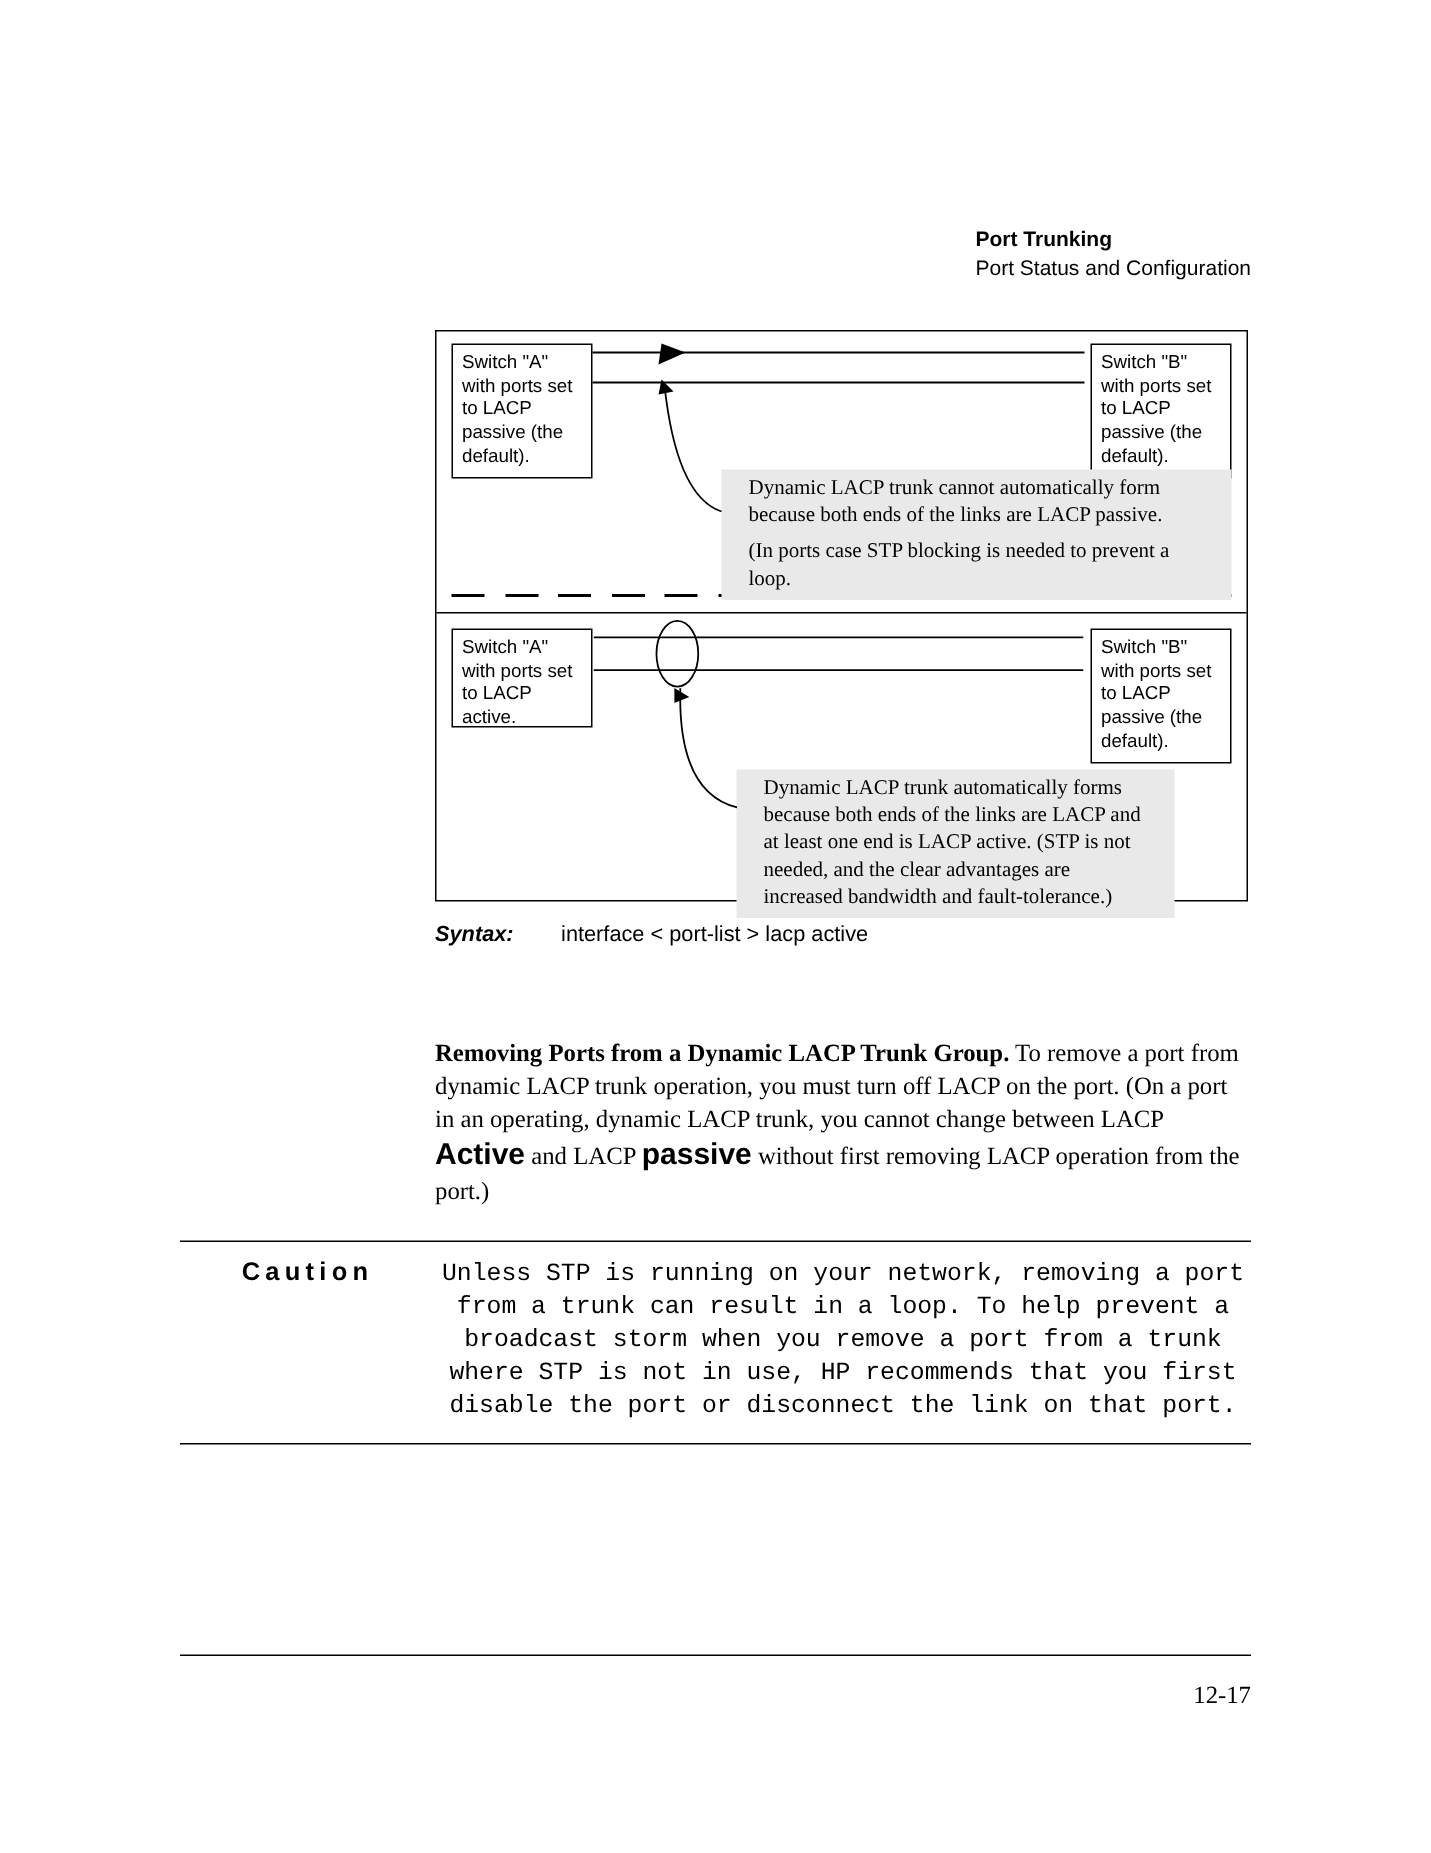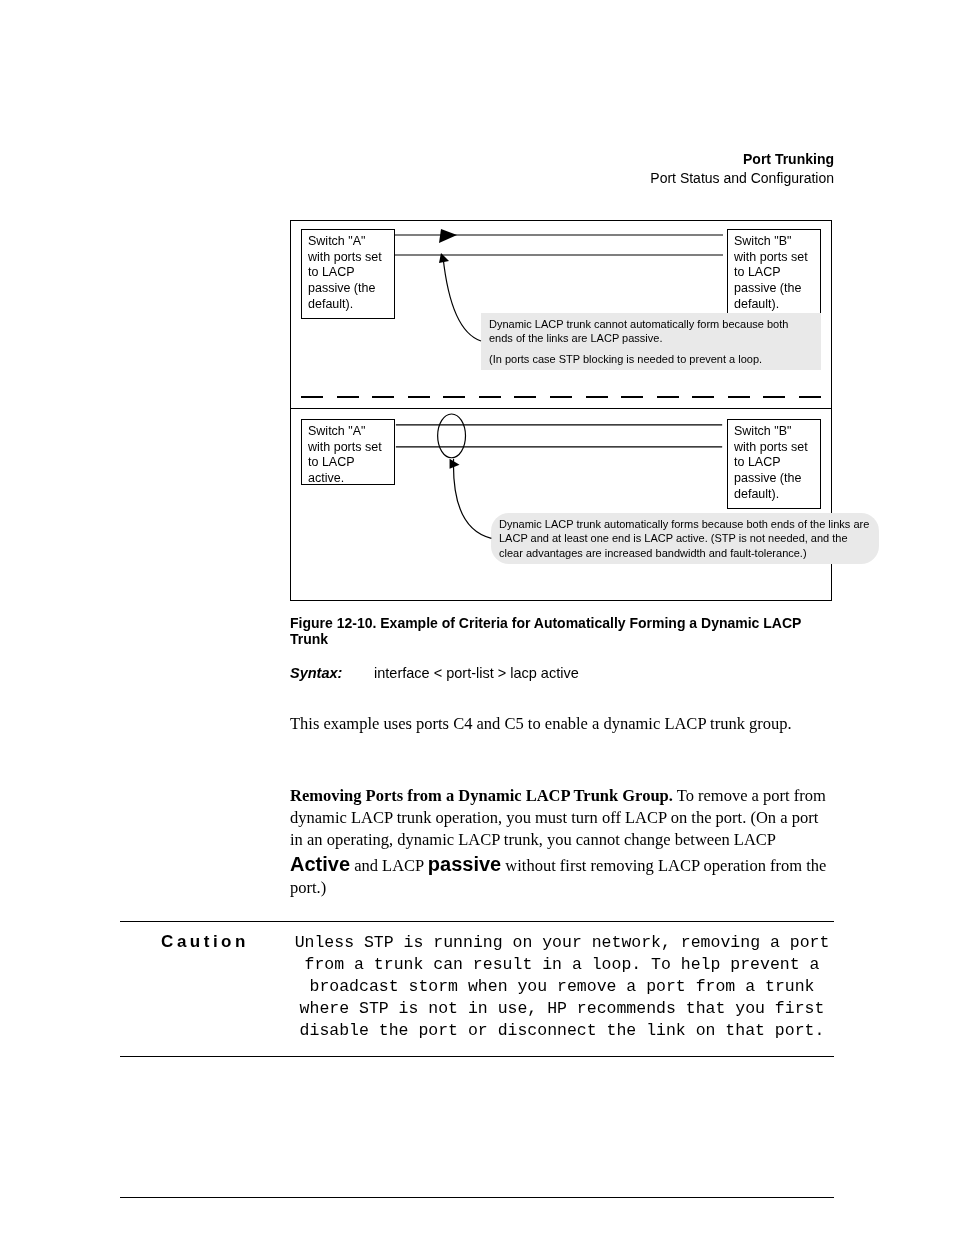--- a/index.html
+++ b/index.html
@@ -20,7 +20,6 @@
     position: absolute;
     top: 150px;
     right: 120px;
-    text-align: right;
     font-family: Arial, Helvetica, sans-serif;
     font-size: 14px;
     line-height: 1.35;

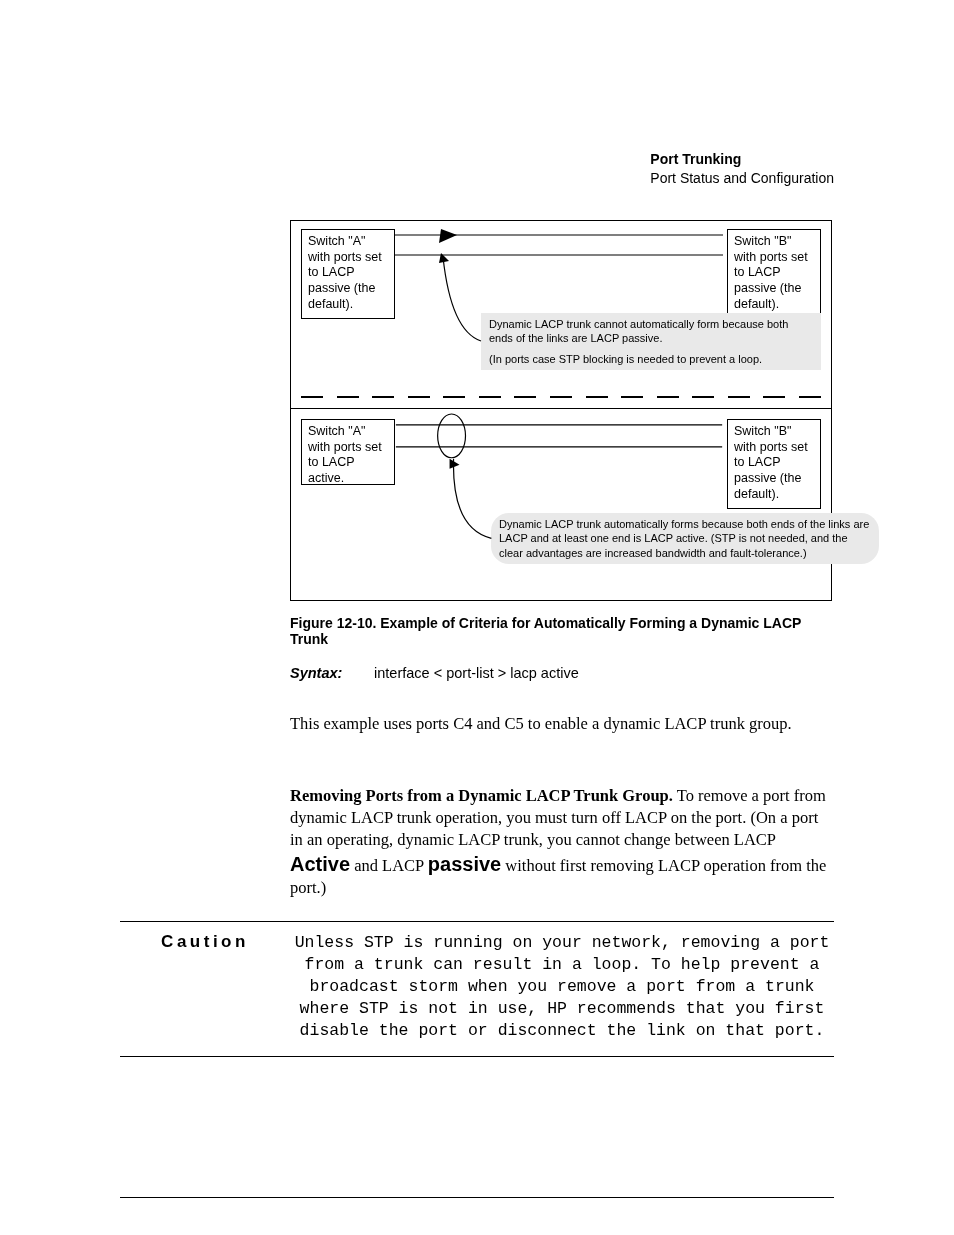--- a/index.html
+++ b/index.html
@@ -66,10 +66,10 @@
   .callout {
     position: absolute;
     background: #e9e9e9;
-    font-family: Liberation Sans, sans-serif;
-    font-size: 11px;
+    font-family: Liberation Serif, serif;
+    font-size: 14px;
     line-height: 1.3;
-    padding: 4px 8px;
+    padding: 4px 18px;
     box-sizing: border-box;
   }
   svg.overlay {

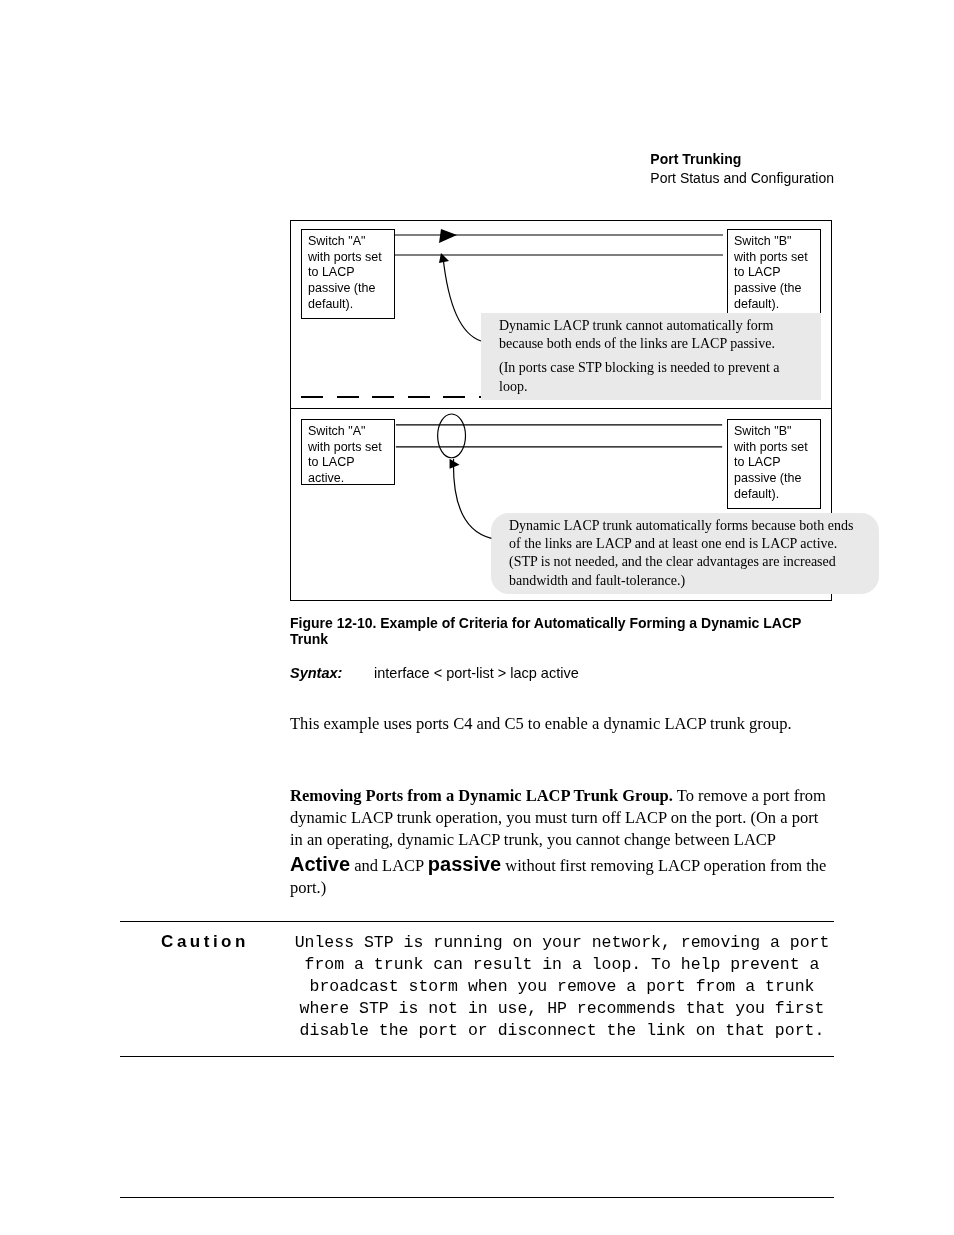--- a/index.html
+++ b/index.html
@@ -193,7 +193,7 @@
       <div class="dsection bot">
         <div class="nodebox" style="left:10px; top:10px; height:66px;">Switch "A" with ports set to LACP active.</div>
         <div class="nodebox" style="right:10px; top:10px;">Switch "B" with ports set to LACP passive (the default).</div>
-        <div class="callout" style="left:200px; top:104px; width:388px;border-radius:18px;">Dynamic LACP trunk automatically forms because both ends of the links are LACP and at least one end is LACP active. (STP is not needed, and the clear advantages are increased bandwidth and fault-tolerance.)</div>
+        <div class="callout" style="left:200px; top:104px; width:292px;">Dynamic LACP trunk automatically forms because both ends of the links are LACP and at least one end is LACP active. (STP is not needed, and the clear advantages are increased bandwidth and fault-tolerance.)</div>
         <svg class="overlay" viewBox="0 0 540 192">
           <line x1="104" y1="16" x2="432" y2="16" stroke="#000" stroke-width="1.2"></line>
           <line x1="104" y1="38" x2="432" y2="38" stroke="#000" stroke-width="1.2"></line>

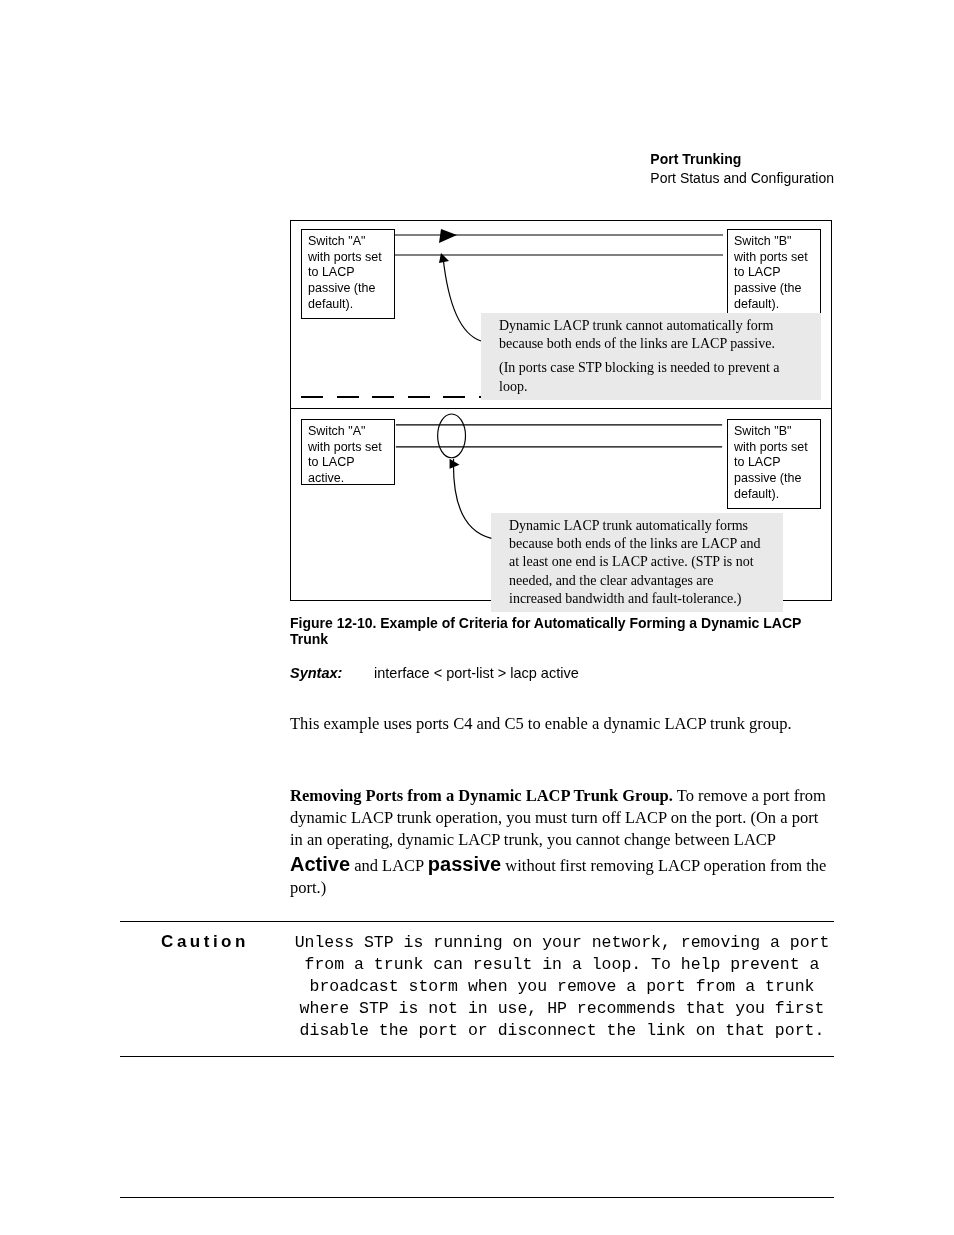--- a/index.html
+++ b/index.html
@@ -207,7 +207,6 @@
 
     </div>
 
-    <div class="figcaption">Figure 12-10.  Example of Criteria for Automatically Forming a Dynamic LACP Trunk</div>
 
     <div class="syntax-row">
       <span class="label">Syntax:</span>

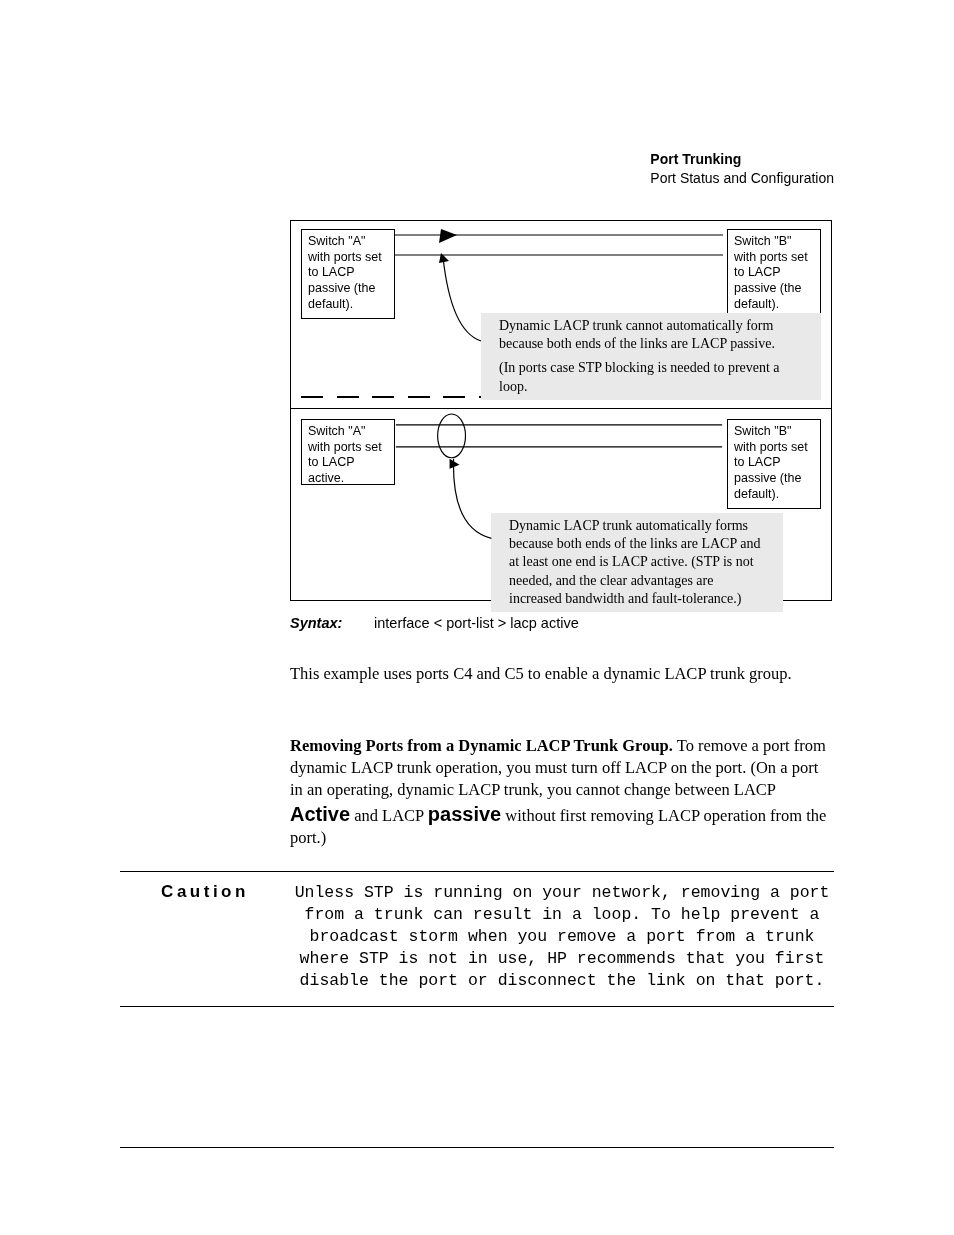--- a/index.html
+++ b/index.html
@@ -213,7 +213,6 @@
       <span>interface &lt; port-list &gt; lacp active</span>
     </div>
 
-    <div class="body-para">This example uses ports C4 and C5 to enable a dynamic LACP trunk group.</div>
 
     <div style="height:28px"></div>
 

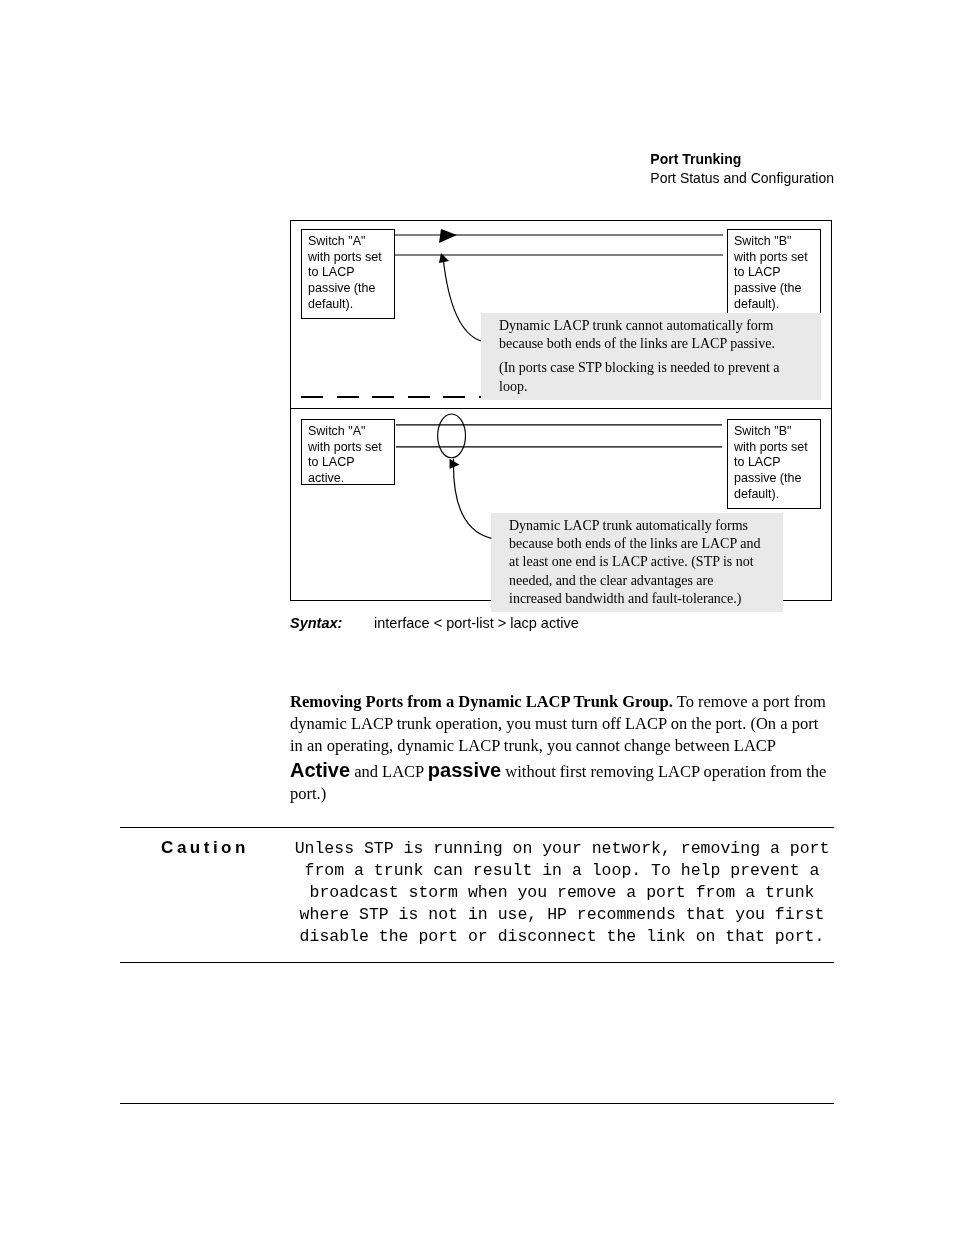--- a/index.html
+++ b/index.html
@@ -232,6 +232,7 @@
   </div>
 
   <div class="foot-rule"></div>
+  <div class="pagenum">12-17</div>
 
 </div>
 

